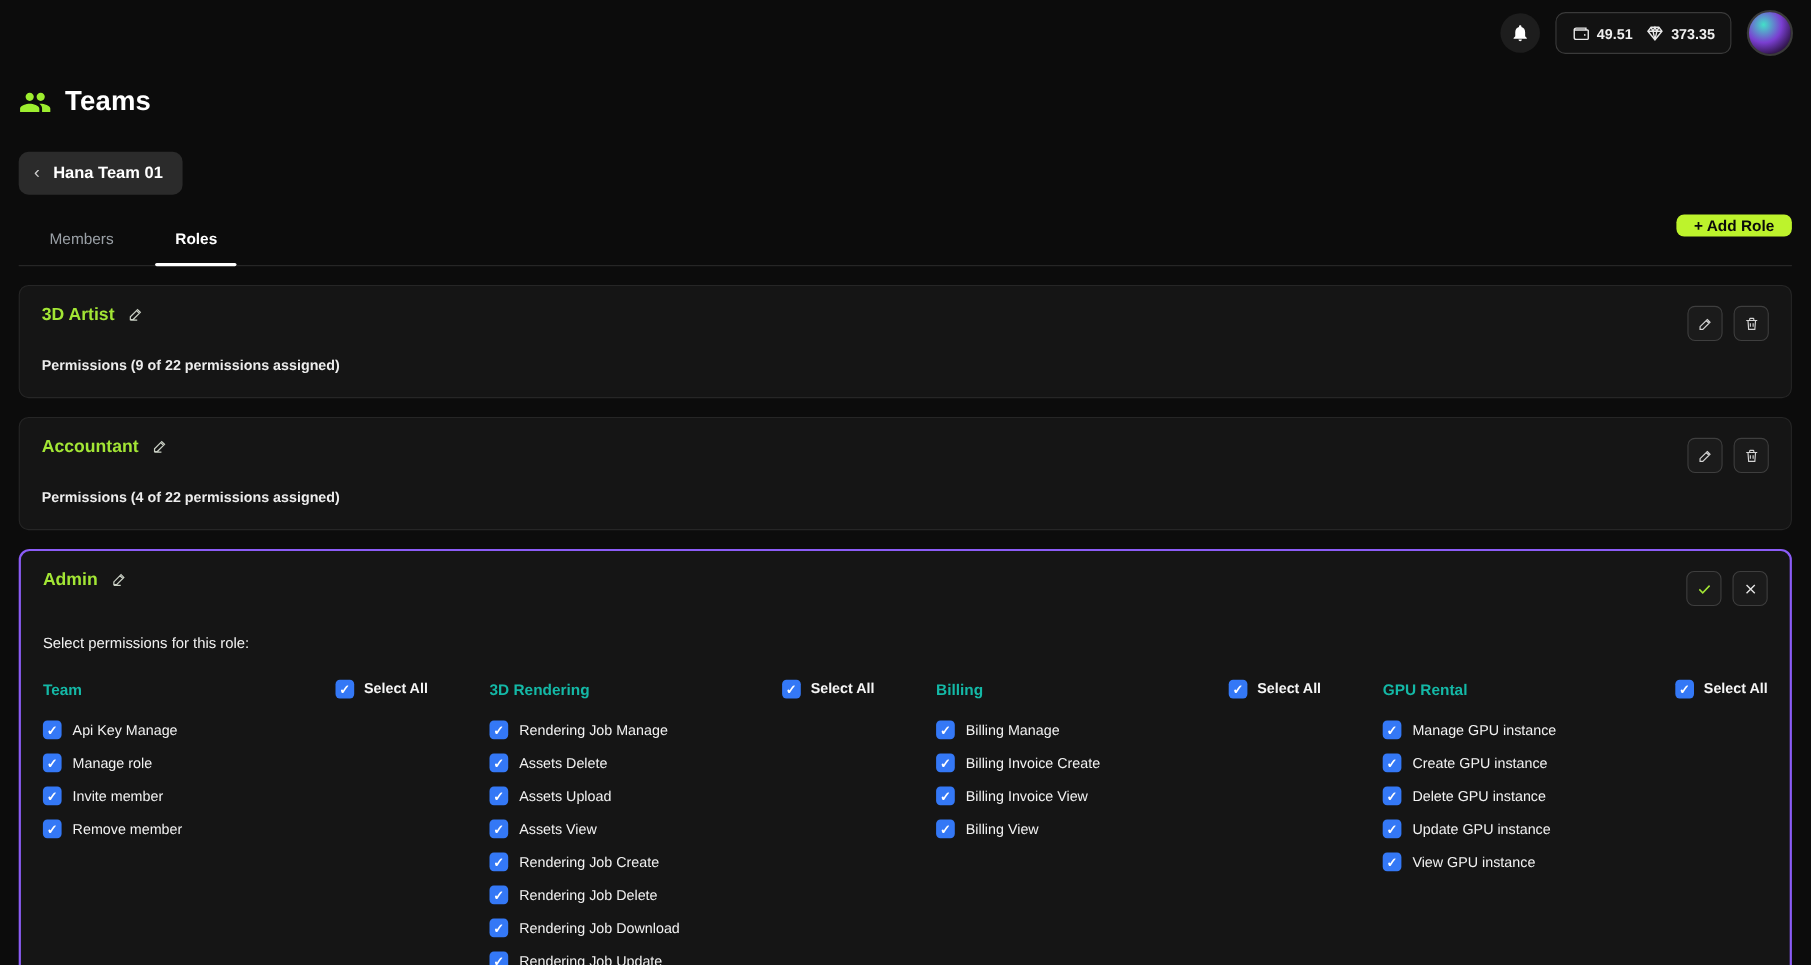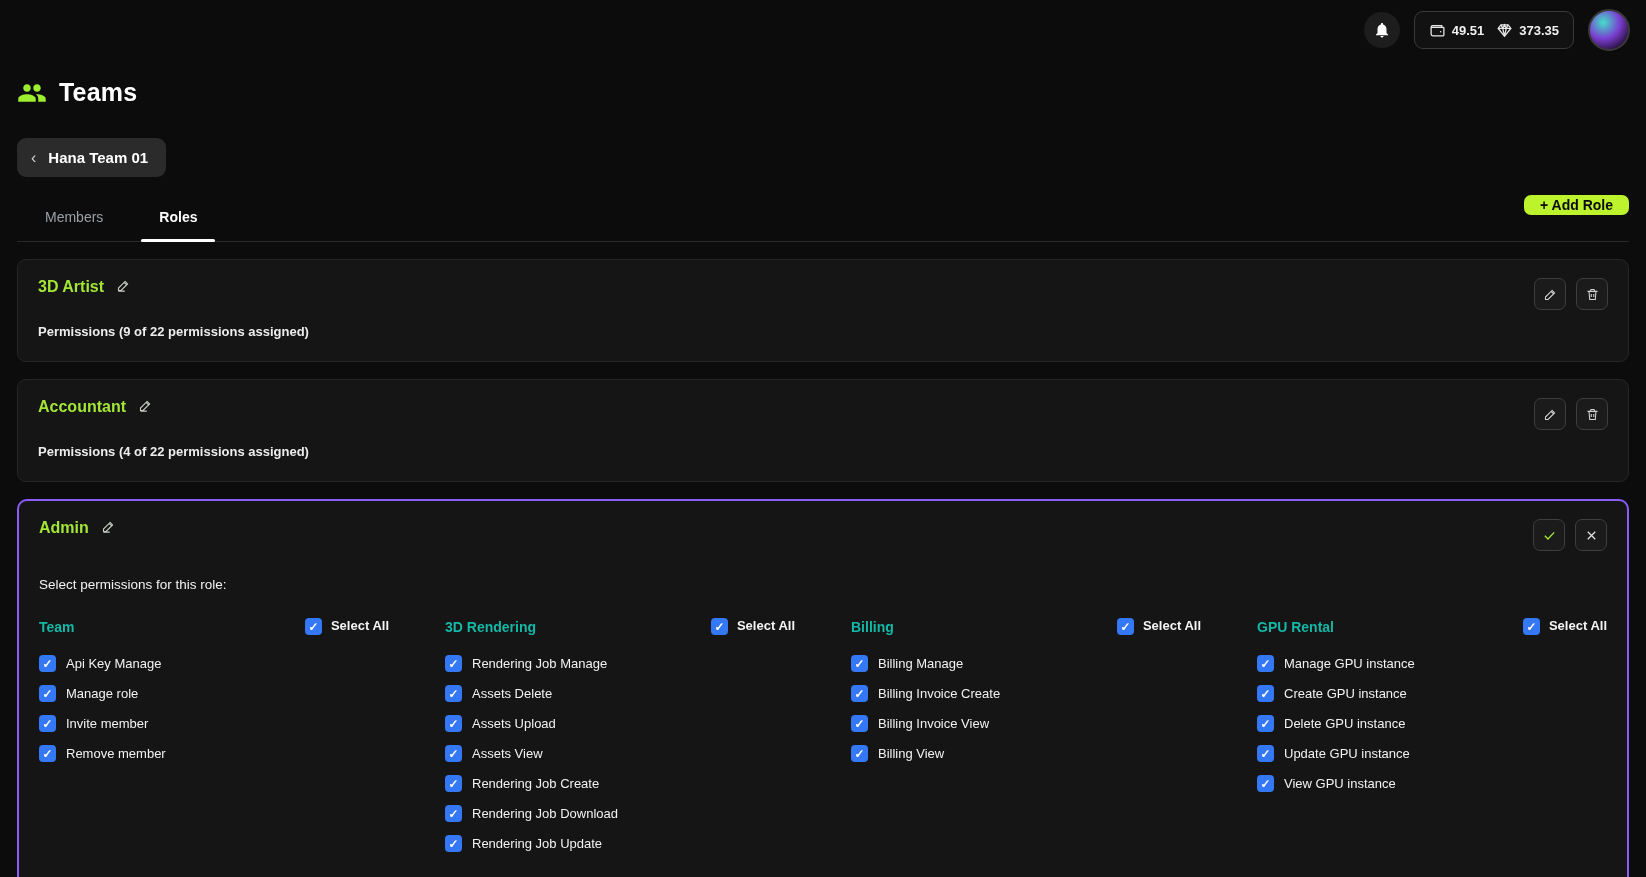--- a/index.html
+++ b/index.html
@@ -403,6 +403,10 @@
     <span class="perm-label">Rendering Job Create</span>
   </label>
 
+  <label class="perm-item">
+    <span class="checkbox"></span>
+    <span class="perm-label">Rendering Job Delete</span>
+  </label>
 
   <label class="perm-item">
     <span class="checkbox"></span>

